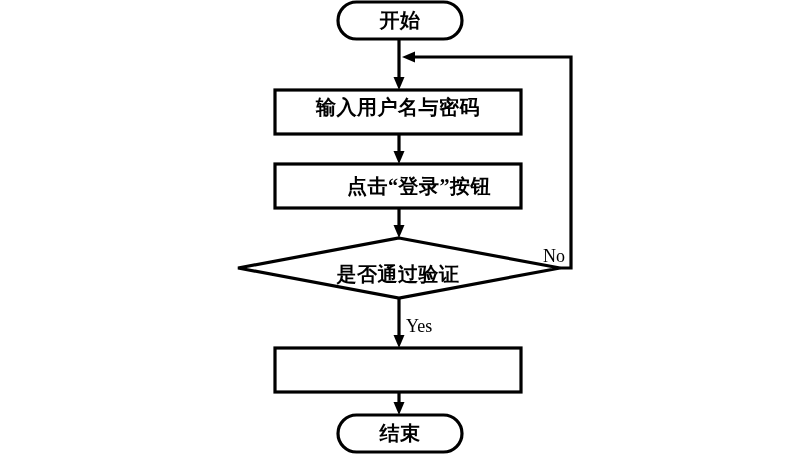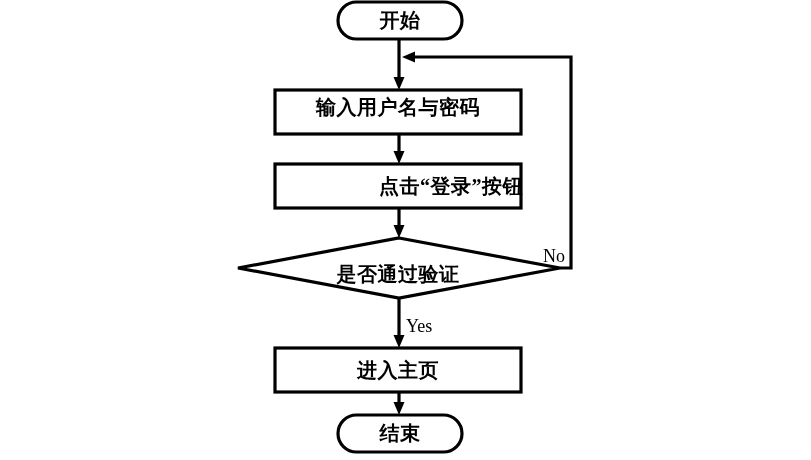--- a/index.html
+++ b/index.html
@@ -116,7 +116,7 @@
 
   <div class="node-text process-text" style="left:275px; top:90px; width:246px; height:34px;">输入用户名与密码</div>
 
-  <div class="node-text process-text" style="left:275px; top:164px; width:288px; height:44px;padding-left:32px;">点击“登录”按钮</div>
+  <div class="node-text process-text" style="left:275px; top:164px; width:288px; height:44px;">点击“登录”按钮</div>
 
   <div class="node-text decision-text" style="left:275px; top:252px; width:246px; height:44px;">是否通过验证</div>
 

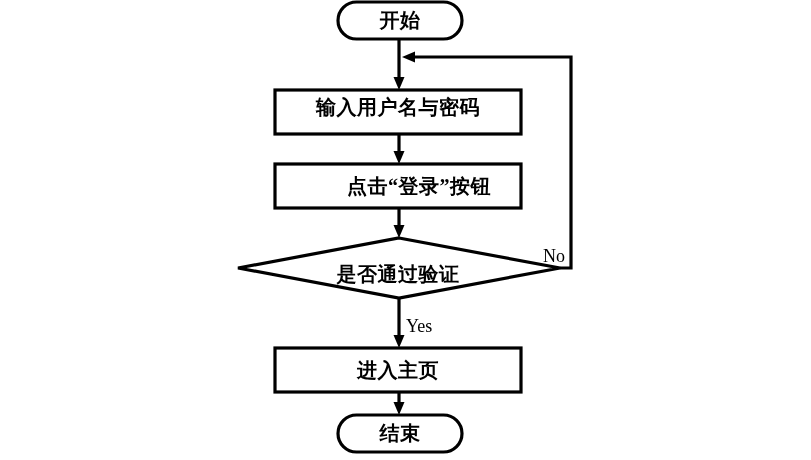--- a/index.html
+++ b/index.html
@@ -120,7 +120,6 @@
 
   <div class="node-text decision-text" style="left:275px; top:252px; width:246px; height:44px;">是否通过验证</div>
 
-  <div class="node-text process-text" style="left:275px; top:348px; width:246px; height:44px;">进入主页</div>
 
   <div class="node-text terminator-text" style="left:338px; top:415px; width:124px; height:37px;">结束</div>
 

